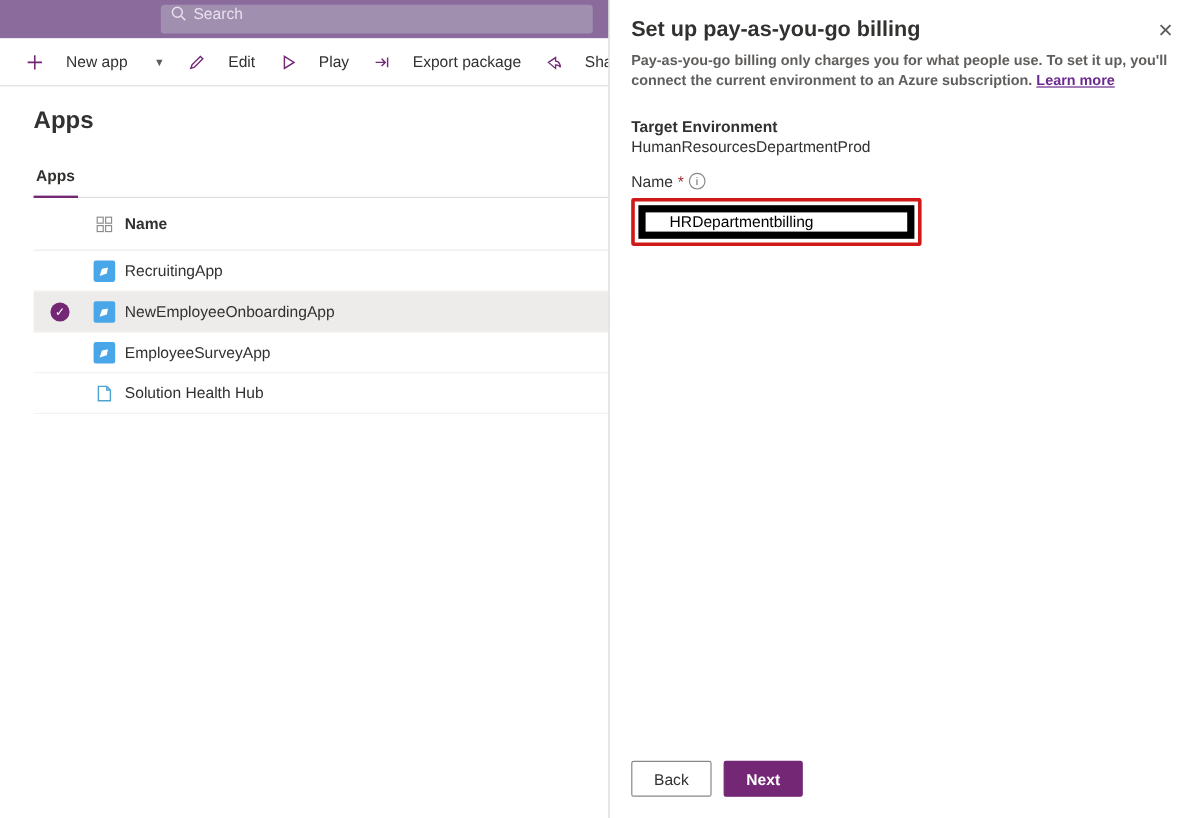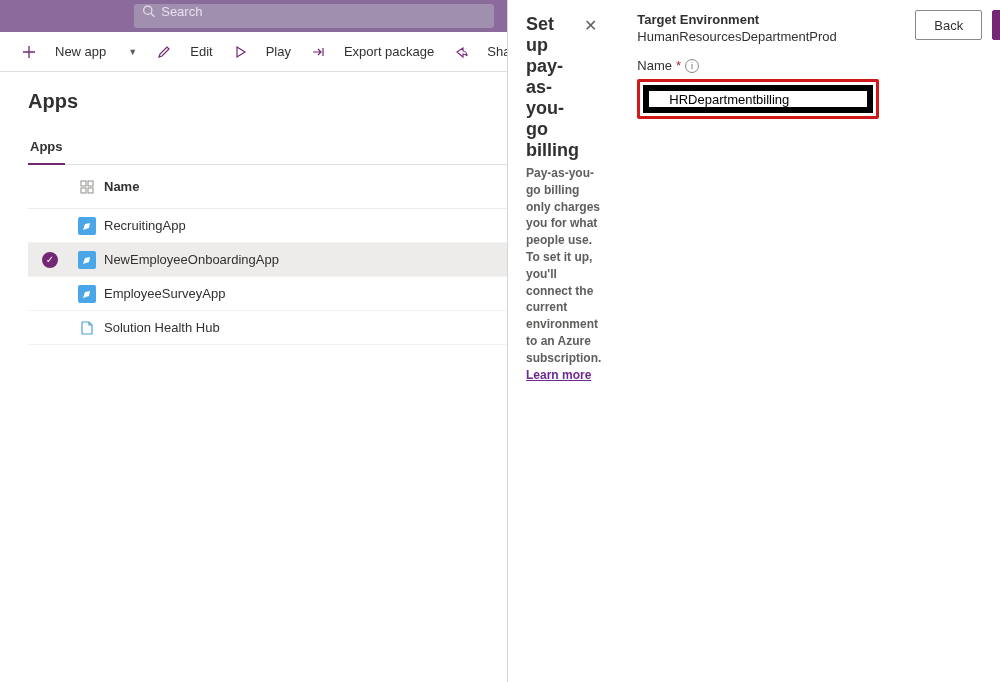--- a/index.html
+++ b/index.html
@@ -47,7 +47,7 @@
   .mod-text { color: #605e5c; font-size: 12px; }
   
   
-  .panel { position: absolute; top: 0; right: 0; width: 493px; height: 682px; background: #fff; border-left: 1px solid #d6d6d6; display: flex; flex-direction: row; }
+  .panel { position: absolute; top: 0; right: 0; width: 493px; height: 682px; background: #fff; border-left: 1px solid #d6d6d6; display: flex; flex-direction: column; }
   .panel-head { padding: 14px 18px 10px 18px; }
   .panel-title-row { display: flex; justify-content: space-between; align-items: flex-start; }
   .panel-title { font-size: 18px; font-weight: 600; }

